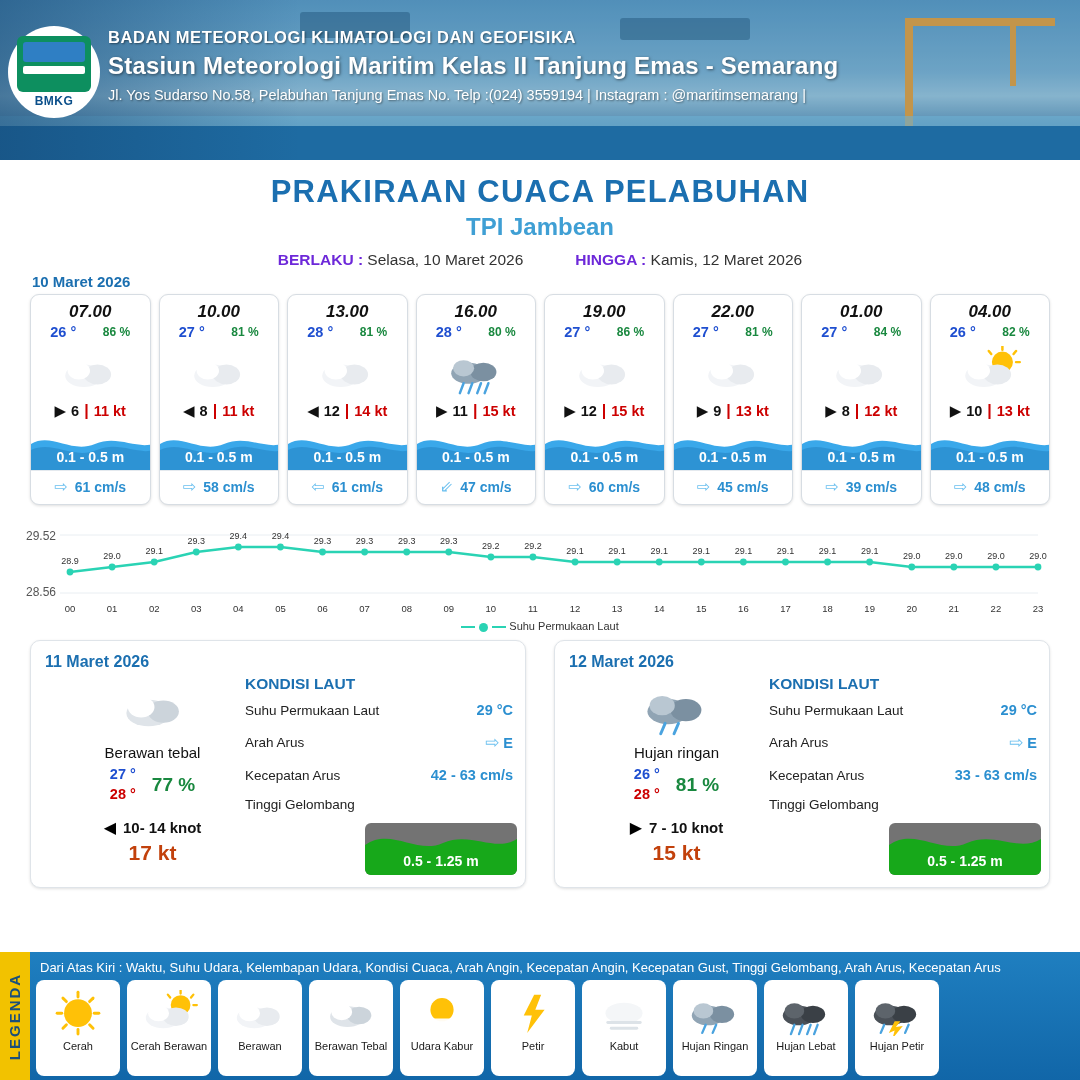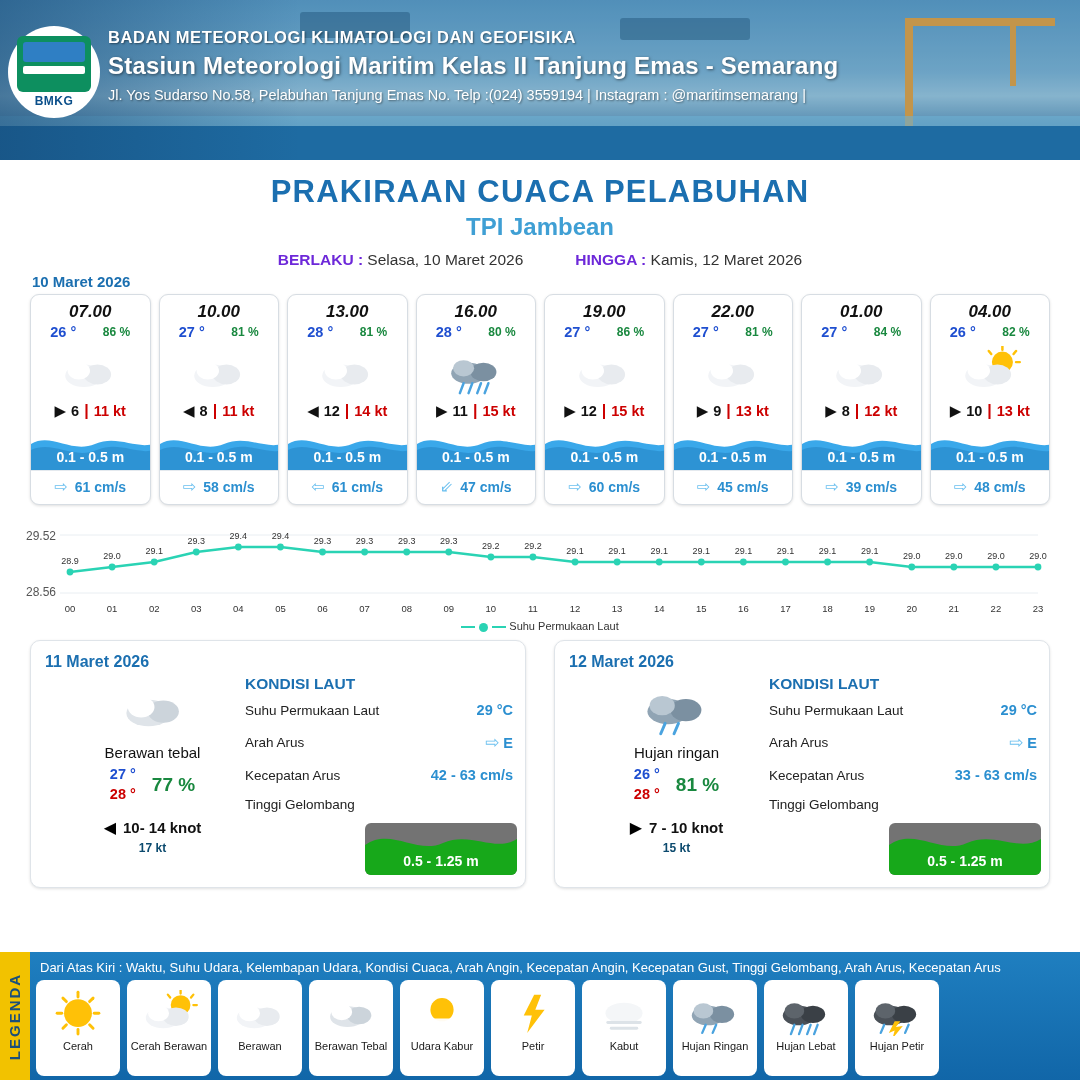--- a/index.html
+++ b/index.html
@@ -97,7 +97,7 @@
   .d-hum { font-size:19px; font-weight:bold; color:#19883f; }
   .d-wind { display:flex; align-items:center; justify-content:center; gap:7px; margin-top:14px; }
   .d-wind .wtxt { font-size:15px; font-weight:bold; color:#111; }
-  .d-gust { font-size:12px; font-weight:bold; color:#0c4a6e; margin-top:4px; }
+  .d-gust { font-size:21px; font-weight:bold; color:#c2410c; margin-top:4px; }
   .d-right { position:absolute; right:12px; top:34px; width:268px; }
   .d-rt { font-size:15.5px; font-weight:bold; color:#1b6fb0; margin-bottom:9px; }
   .d-row { display:flex; justify-content:space-between; align-items:center;

